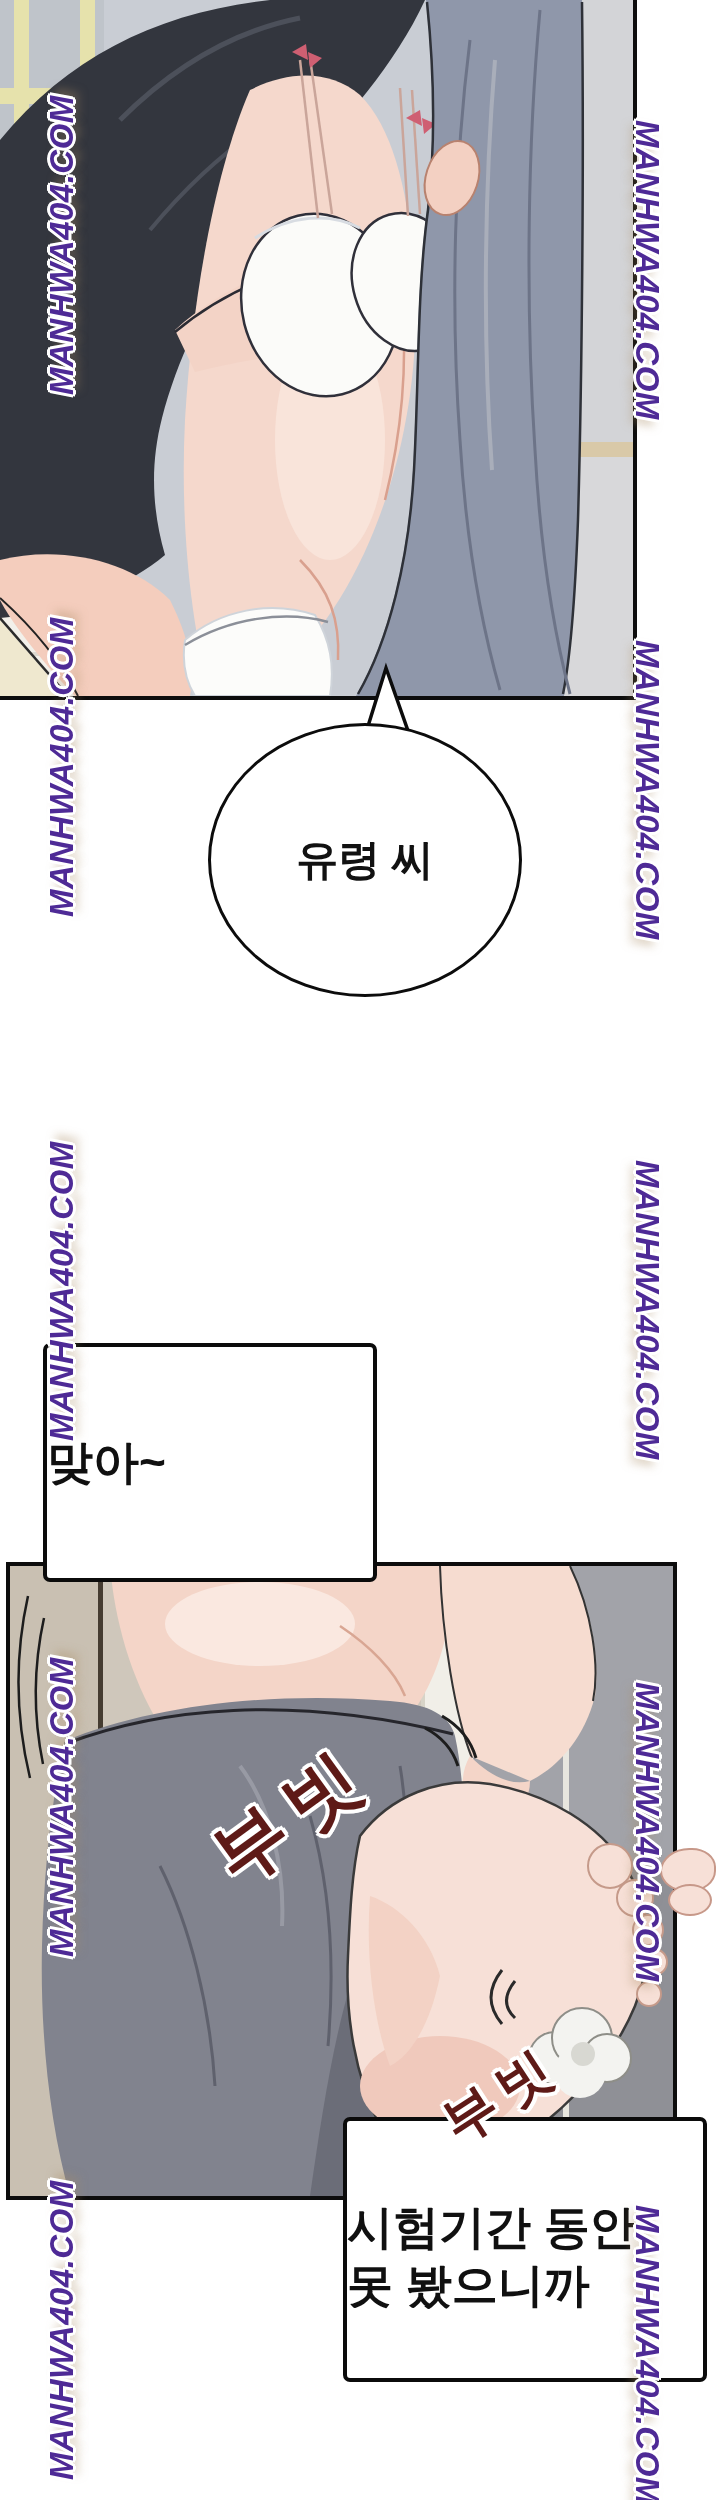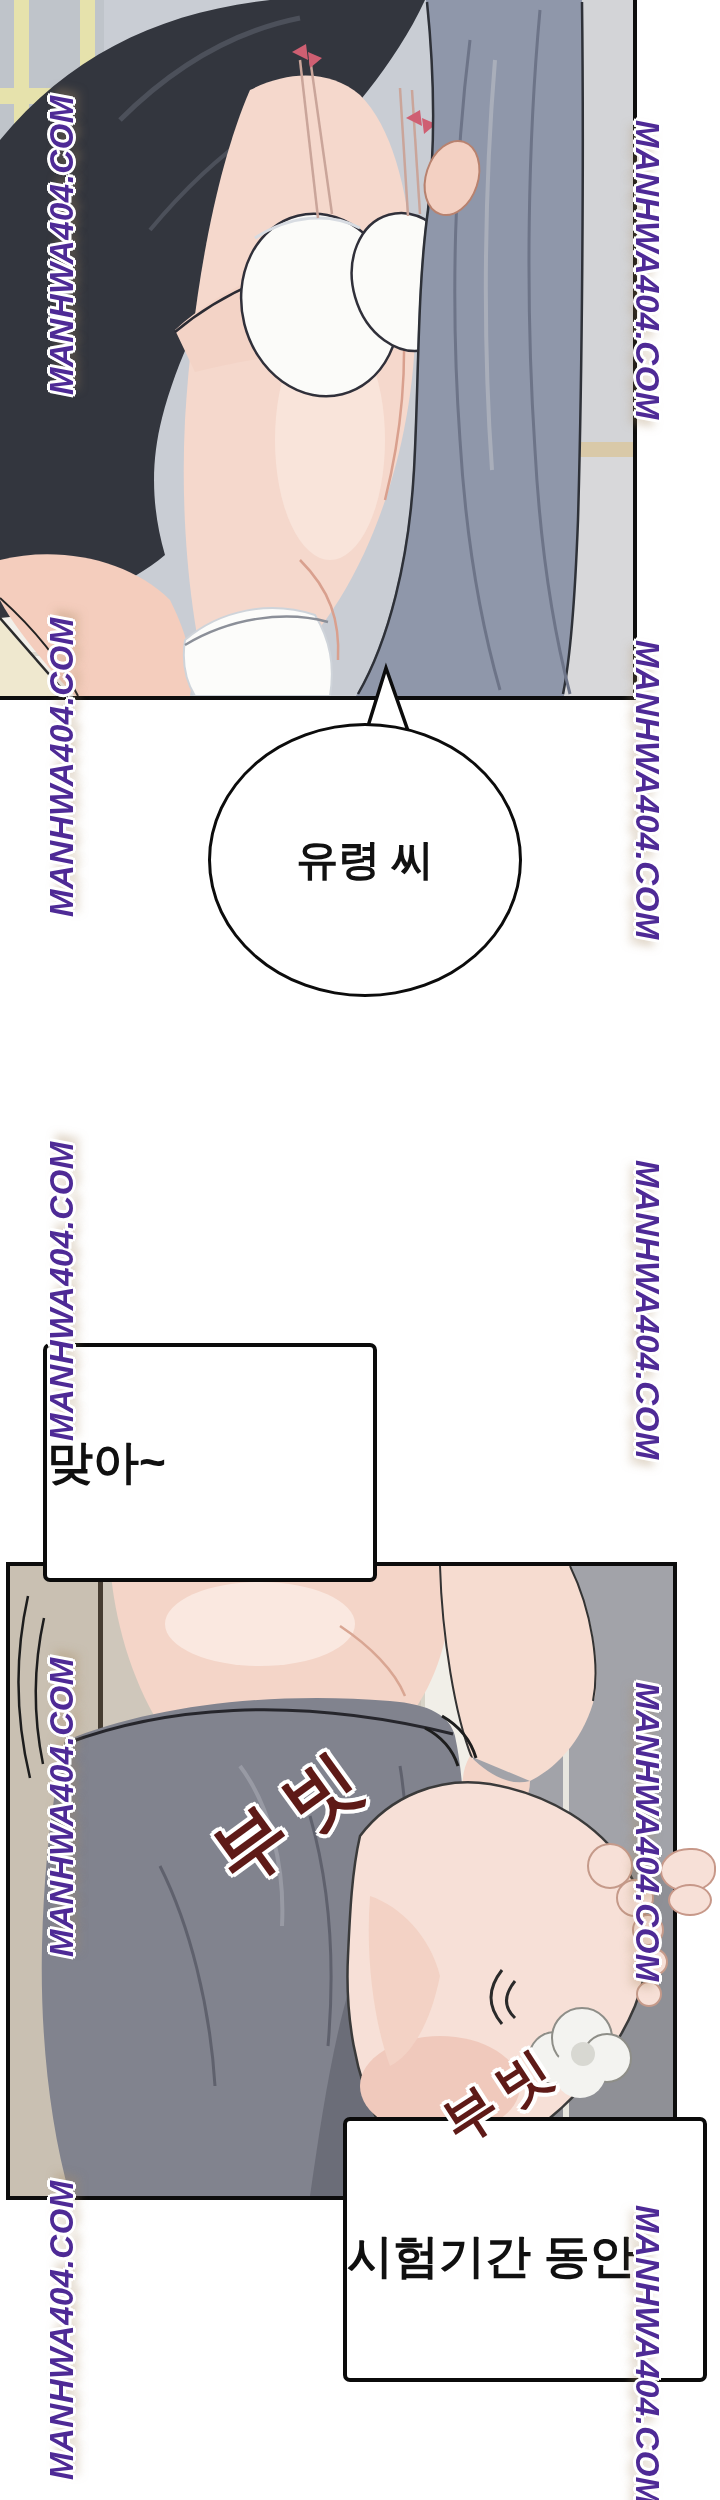--- a/index.html
+++ b/index.html
@@ -210,6 +210,7 @@
 
   <div id="bottom-box" class="ebox">
     <div class="box-line">시험기간 동안</div>
+    <div class="box-line">못 봤으니까</div>
   </div>
 
   <div class="wm left" style="top:395px">

